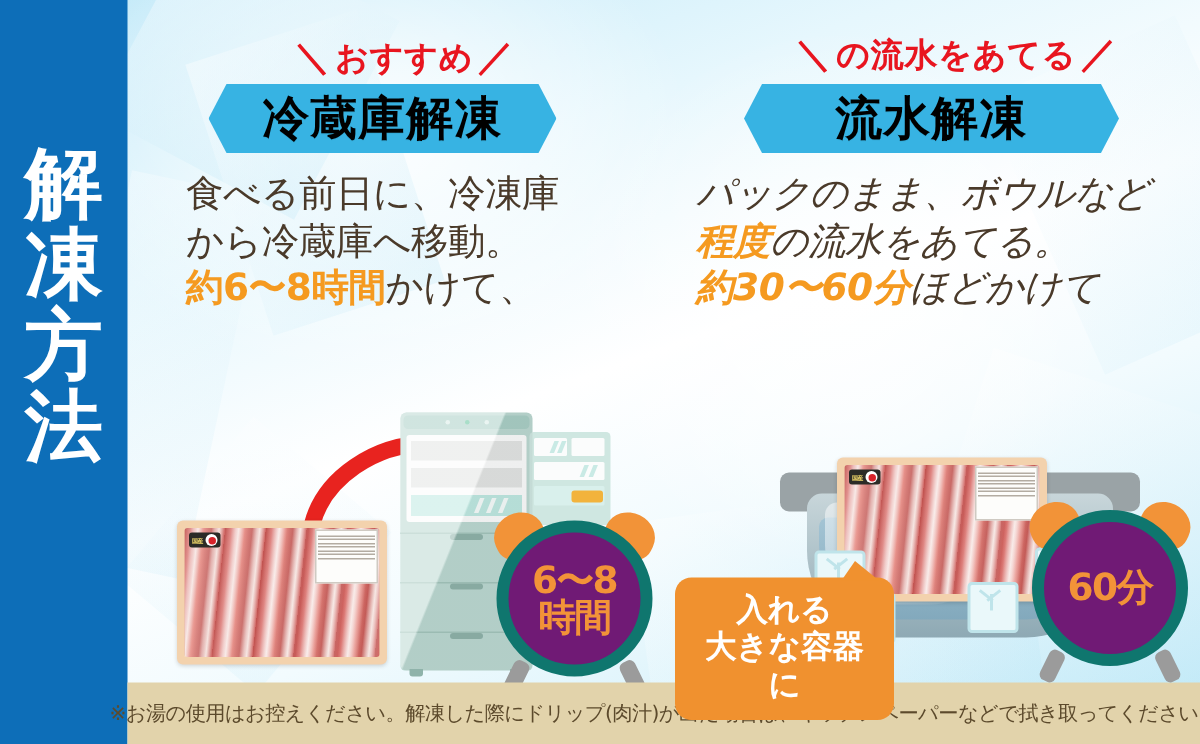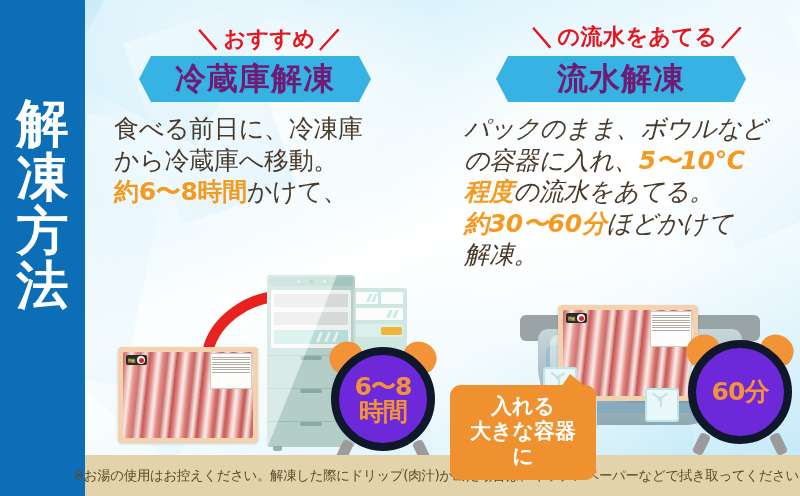--- a/index.html
+++ b/index.html
@@ -53,7 +53,7 @@
   .banner{
     position:absolute;height:46px;background:#37b3e3;
     display:flex;align-items:center;justify-content:center;
-    color:#701a75;font-weight:bold;font-size:31px;letter-spacing:1px;
+    color:#000000;font-weight:bold;font-size:31px;letter-spacing:1px;
     font-family:"DejaVu Sans","Liberation Sans",sans-serif;
     clip-path:polygon(12px 0,calc(100% - 12px) 0,100% 50%,calc(100% - 12px) 100%,12px 100%,0 50%);
     text-shadow:0 1px 0 rgba(0,0,0,.06);

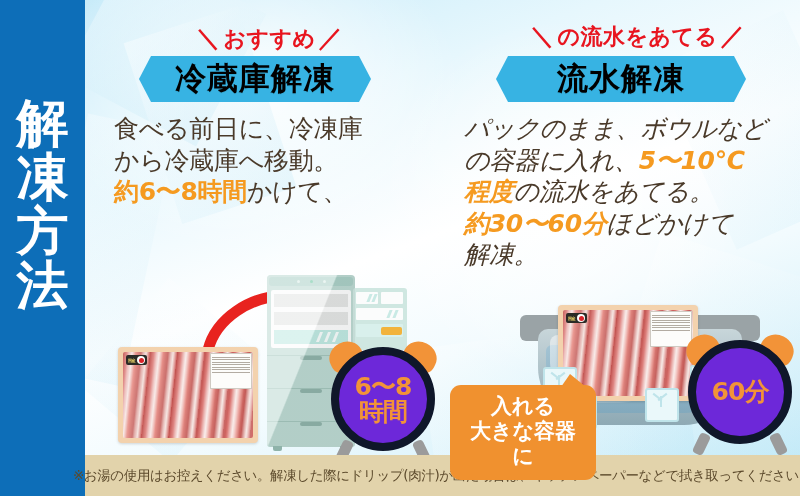--- a/index.html
+++ b/index.html
@@ -206,7 +206,7 @@
     <span>冷蔵庫解凍</span>
   </div>
 
-  <div class="body-text" style="left:114px;top:113px;width:300px;">
+  <div class="body-text" style="left:124px;top:113px;width:300px;">
     <span class="ln">
       <span>食べる前日に、冷凍庫</span>
     </span>

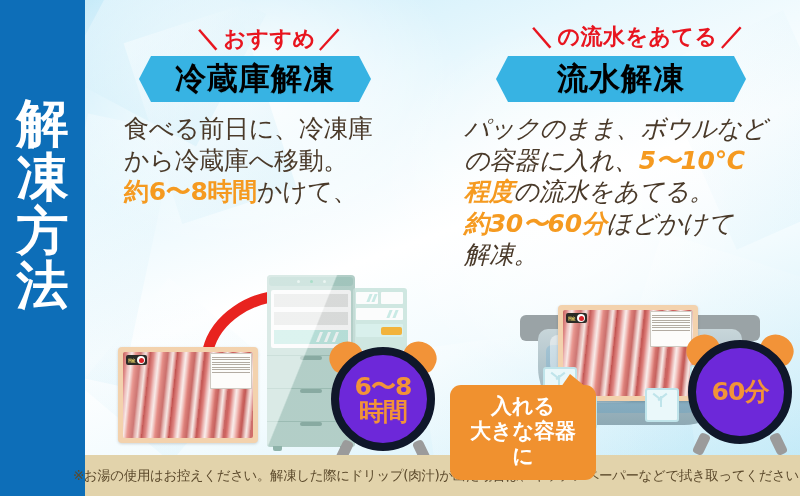--- a/index.html
+++ b/index.html
@@ -306,9 +306,6 @@
       <span>パックのまま、ボウルなど</span>
     </span>
     <span class="ln">
-      <span>の容器に入れ、</span><span class="hl">5〜10℃</span>
-    </span>
-    <span class="ln">
       <span class="hl">程度</span><span>の流水をあてる。</span>
     </span>
     <span class="ln">

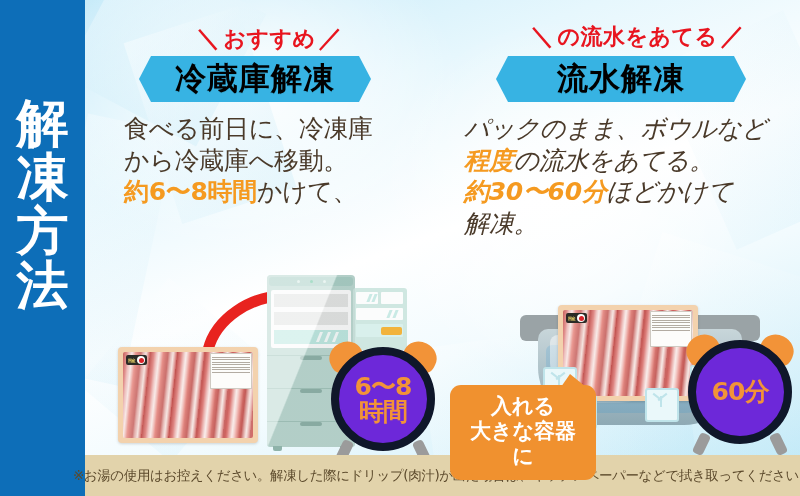--- a/index.html
+++ b/index.html
@@ -311,9 +311,6 @@
     <span class="ln">
       <span class="hl">約30〜60分</span><span>ほどかけて</span>
     </span>
-    <span class="ln">
-      <span>解凍。</span>
-    </span>
   </div>
 
   <div class="bowl" style="left:520px;top:315px;width:240px;height:110px;">

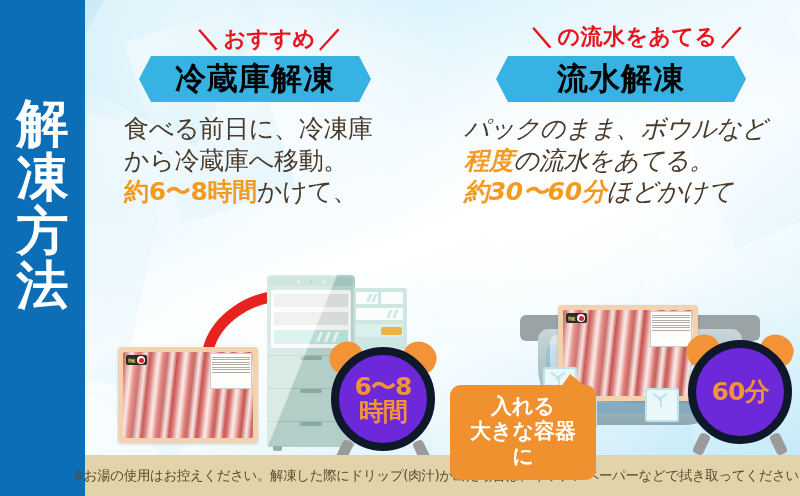--- a/index.html
+++ b/index.html
@@ -148,7 +148,7 @@
   .clock .leg.l{left:8px;transform:rotate(26deg);}
   .clock .leg.r{right:8px;transform:rotate(-26deg);}
   .clock .face{position:absolute;left:0;top:0;width:104px;height:104px;border-radius:50%;
-    background:#6d28d9;border:8px solid #0f172a;box-sizing:border-box;
+    background:#701a75;border:8px solid #0f766e;box-sizing:border-box;
     display:flex;flex-direction:column;align-items:center;justify-content:center;}
   .clock .t{color:#f29338;font-weight:bold;line-height:1.02;text-align:center;
     font-family:"DejaVu Sans","Liberation Sans",sans-serif;letter-spacing:-1px;}

